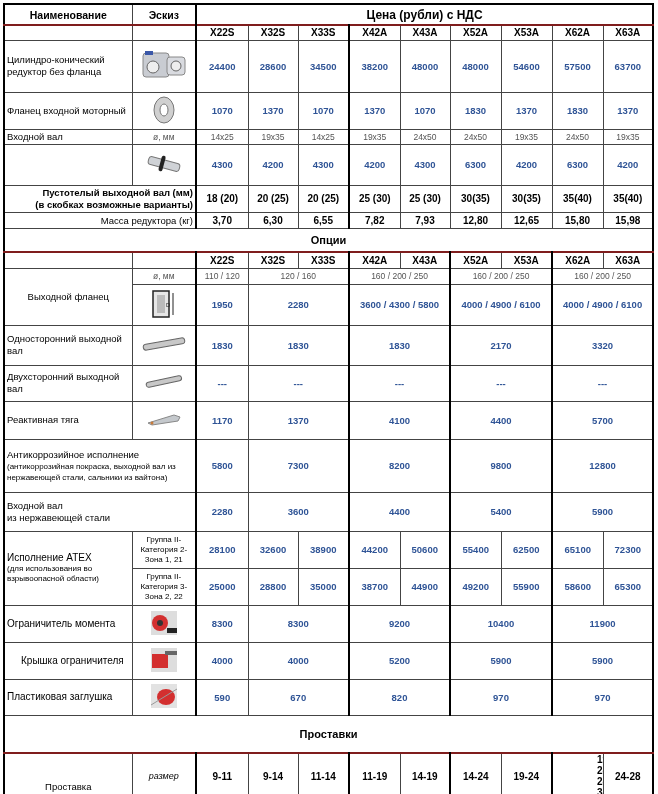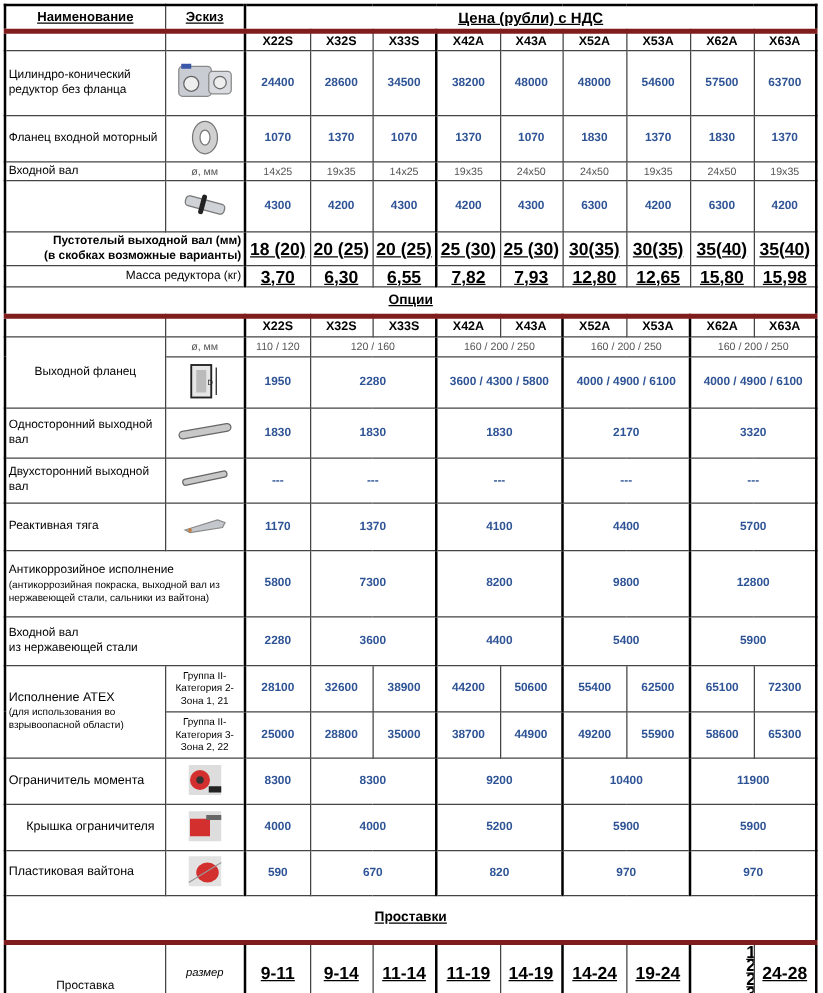--- a/index.html
+++ b/index.html
@@ -15,7 +15,7 @@
   .name{text-align:left;font-size:9.5px;line-height:12px;}
   .right{text-align:right;}
   .thick-l{border-left:2px solid #000;}
-  .thick-b{border-bottom:4px solid #7f1d1d;text-decoration:underline;}
+  .thick-b{border-bottom:2px solid #7f1d1d;}
   .section{font-weight:bold;font-size:11px;}
   .sk{display:inline-block;}
 </style>

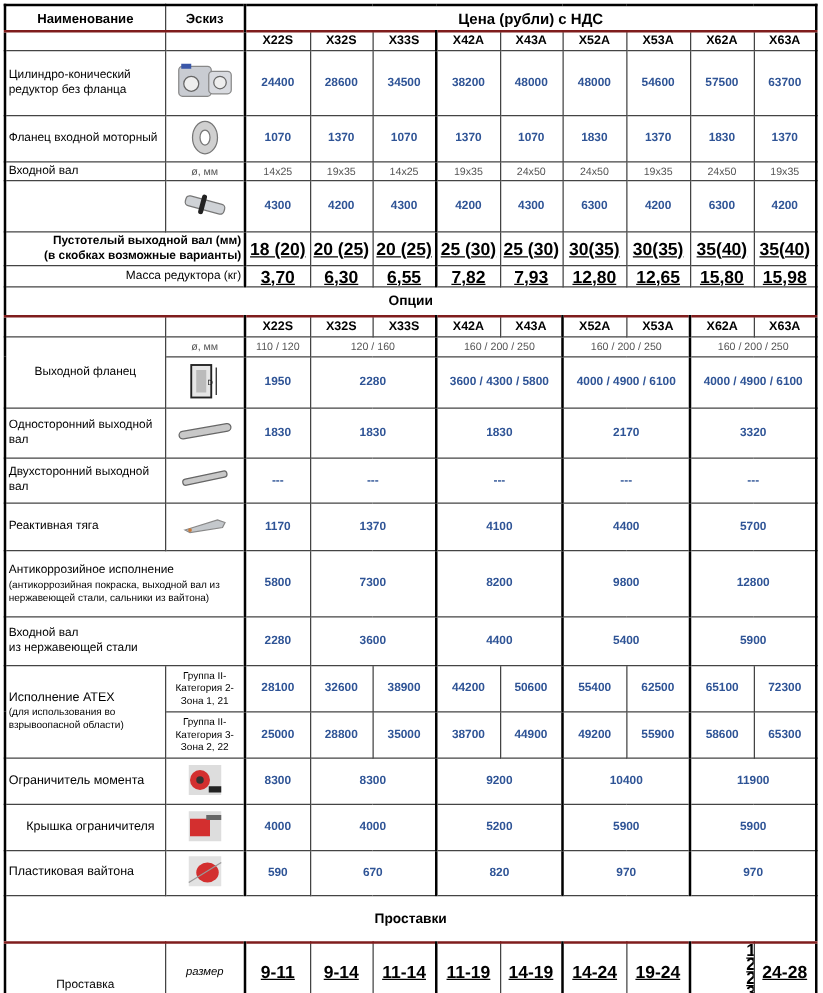--- a/index.html
+++ b/index.html
@@ -11,7 +11,7 @@
   .model{font-weight:bold;font-size:10px;text-align:center;}
   .price{color:#2f5496;font-weight:bold;font-size:9.5px;}
   .small{color:#555;font-size:8.5px;}
-  .bold{font-weight:bold;font-size:14px;text-decoration:underline;}
+  .bold{font-weight:bold;font-size:10px;}
   .name{text-align:left;font-size:9.5px;line-height:12px;}
   .right{text-align:right;}
   .thick-l{border-left:2px solid #000;}

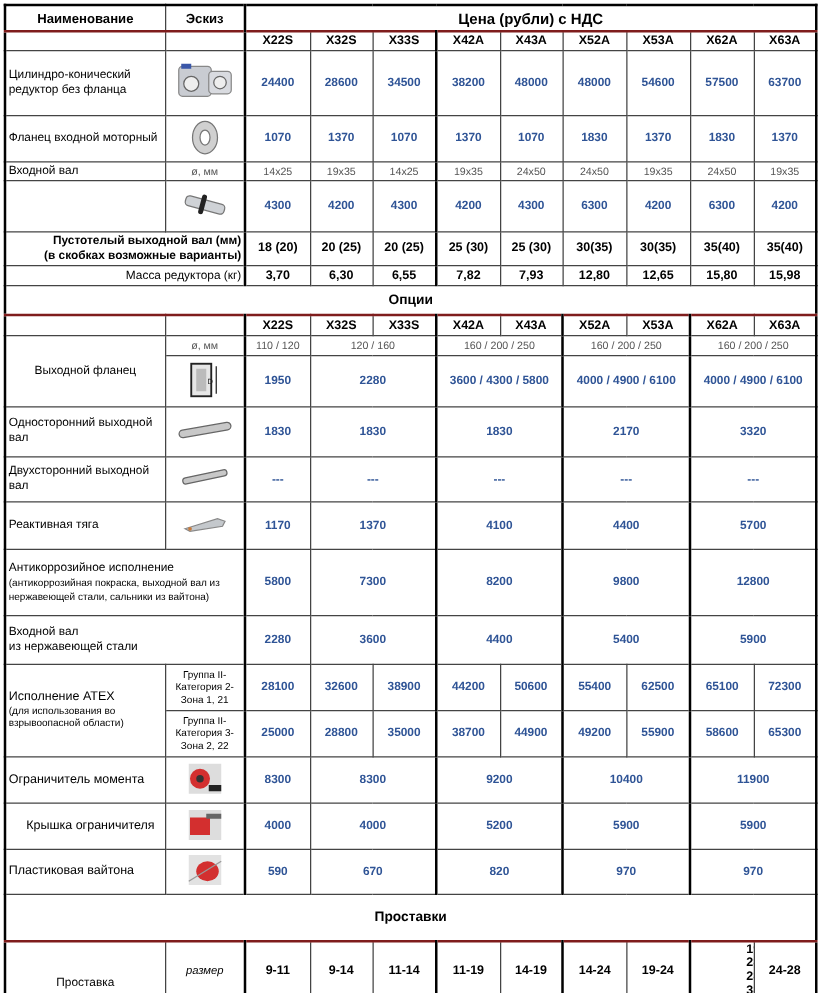--- a/index.html
+++ b/index.html
@@ -321,7 +321,7 @@
   </tr>
 
   <tr style="height:36px">
-    <td class="name" style="font-size:10px;">Пластиковая вайтона</td>
+    <td class="name" style="font-size:10px;">Пластиковая заглушка</td>
     <td><svg class="sk" width="34" height="30" viewBox="0 0 34 30">
             <rect x="4" y="3" width="26" height="24" fill="#e2e2e2"></rect>
             <ellipse cx="19" cy="16" rx="9" ry="8" fill="#d32f2f"></ellipse>

